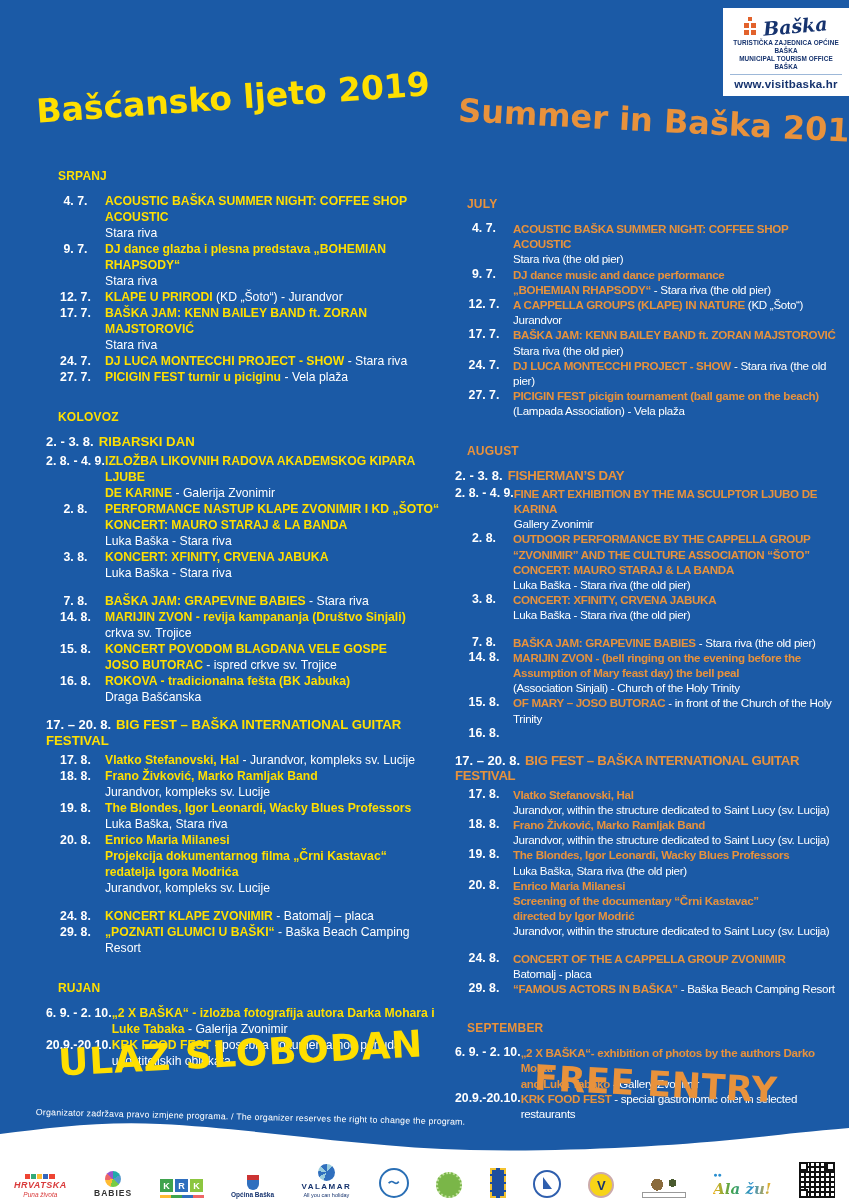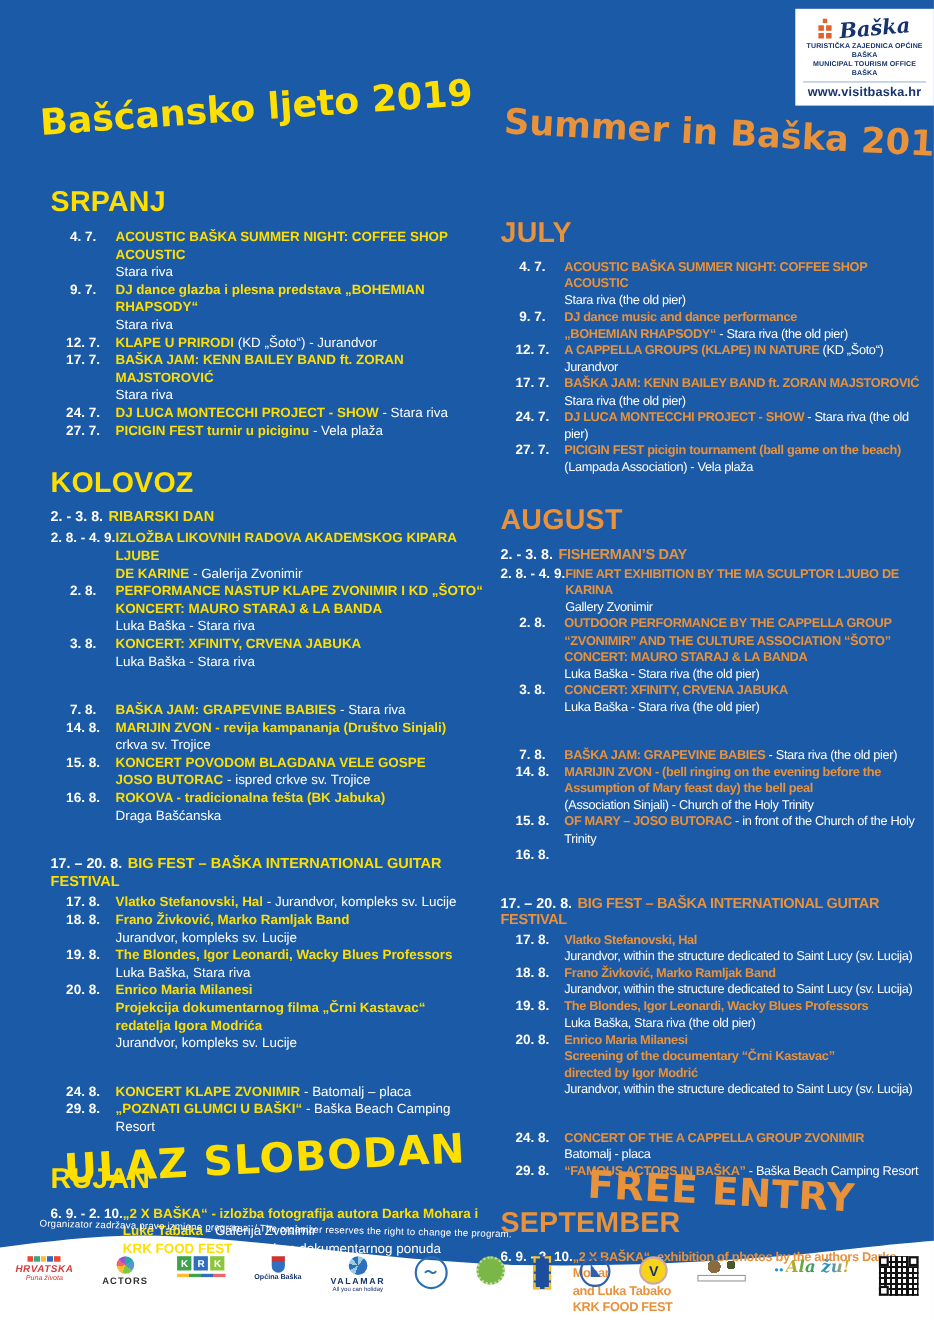--- a/index.html
+++ b/index.html
@@ -44,7 +44,7 @@
   .col-left{left:46px;top:170px;width:396px;font-size:12.2px;line-height:16px;}
   .col-right{left:455px;top:198px;width:390px;font-size:11.6px;line-height:15.2px;letter-spacing:-.3px;}
   .month-section{margin-bottom:26px;}
-  .month-header{font-weight:bold;font-size:26px;line-height:1;margin:0 0 11px;letter-spacing:.2px;}
+  .month-header{font-weight:bold;font-size:12px;line-height:1;margin:0 12px 11px;letter-spacing:.2px;}
   .col-left .month-header{color:var(--yellow);}
   .col-right .month-header{color:var(--orange);}
   .event{display:flex;align-items:flex-start;}

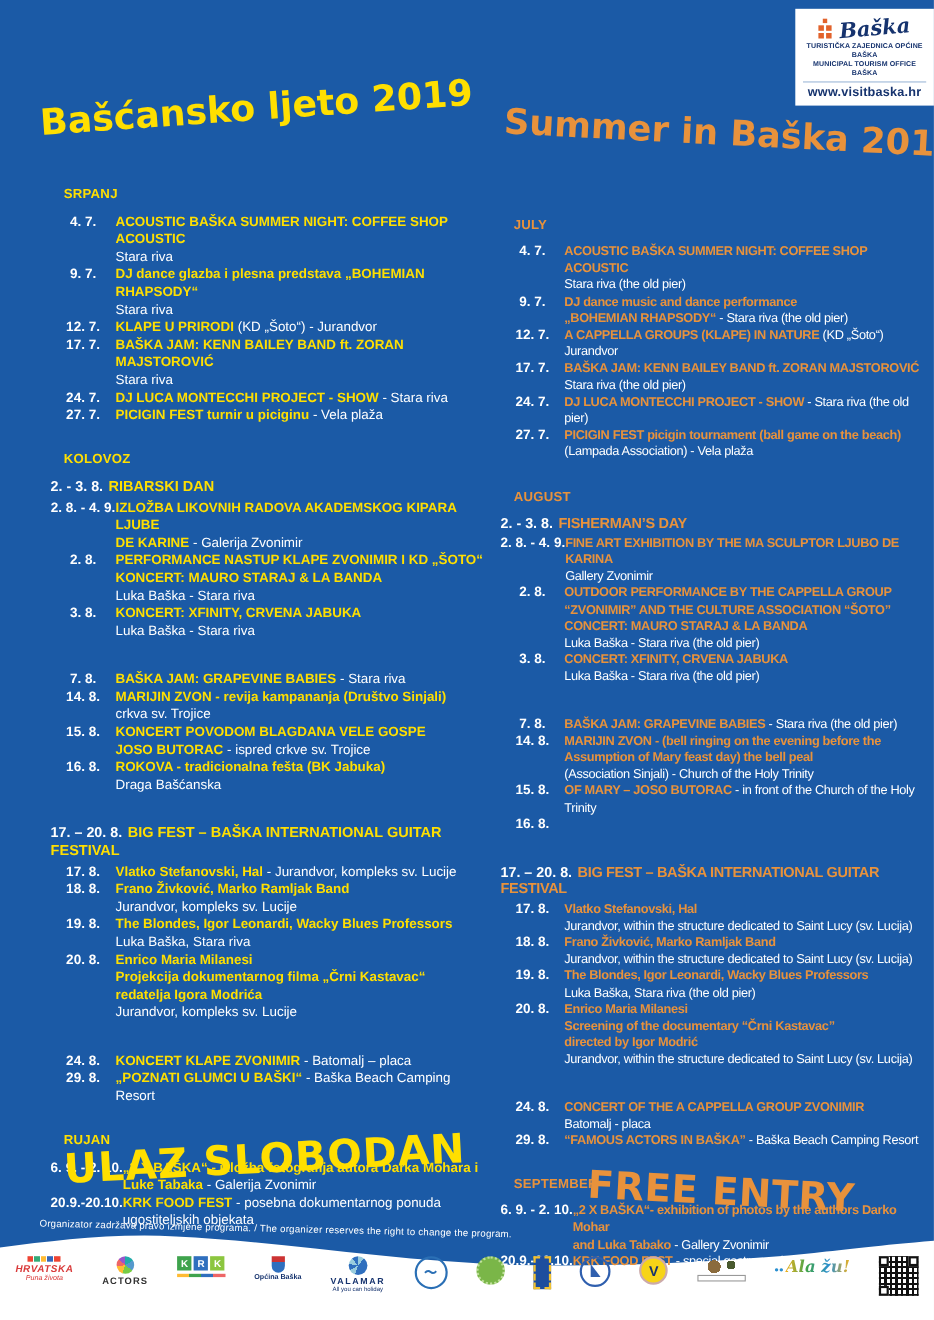--- a/index.html
+++ b/index.html
@@ -58,7 +58,7 @@
   .event.banner{display:block;font-size:13.2px;margin:9px 0 3px;}
   .event.banner .date{display:inline;margin-right:5px;font-size:13px;}
   .event.banner .lines,.event.banner .line{display:inline;}
-  .event.gapped{margin-top:28px;}
+  .event.gapped{margin-top:12px;}
 
   
   .big-text{position:absolute;font-family:"DejaVu Sans",sans-serif;font-weight:bold;white-space:nowrap;}

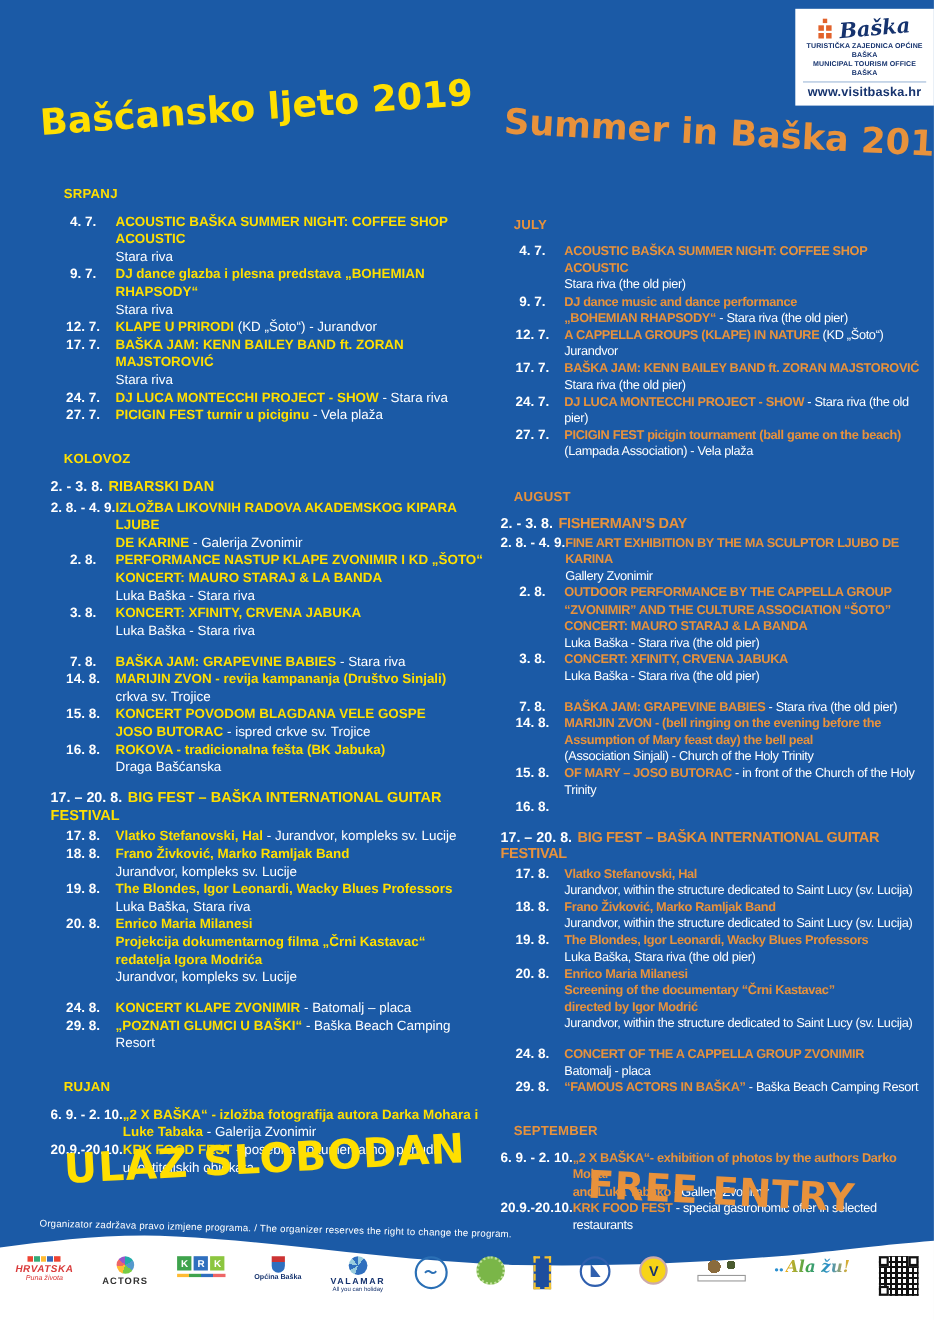--- a/index.html
+++ b/index.html
@@ -72,7 +72,7 @@
   
   .logos{
     position:absolute;left:0;right:0;bottom:2px;height:56px;
-    display:flex;align-items:flex-start;justify-content:space-between;padding:0 14px;
+    display:flex;align-items:flex-end;justify-content:space-between;padding:0 14px;
   }
   .logo{display:flex;flex-direction:column;align-items:center;justify-content:center;gap:1px;}
   .cro-squares{width:30px;height:5px;background:

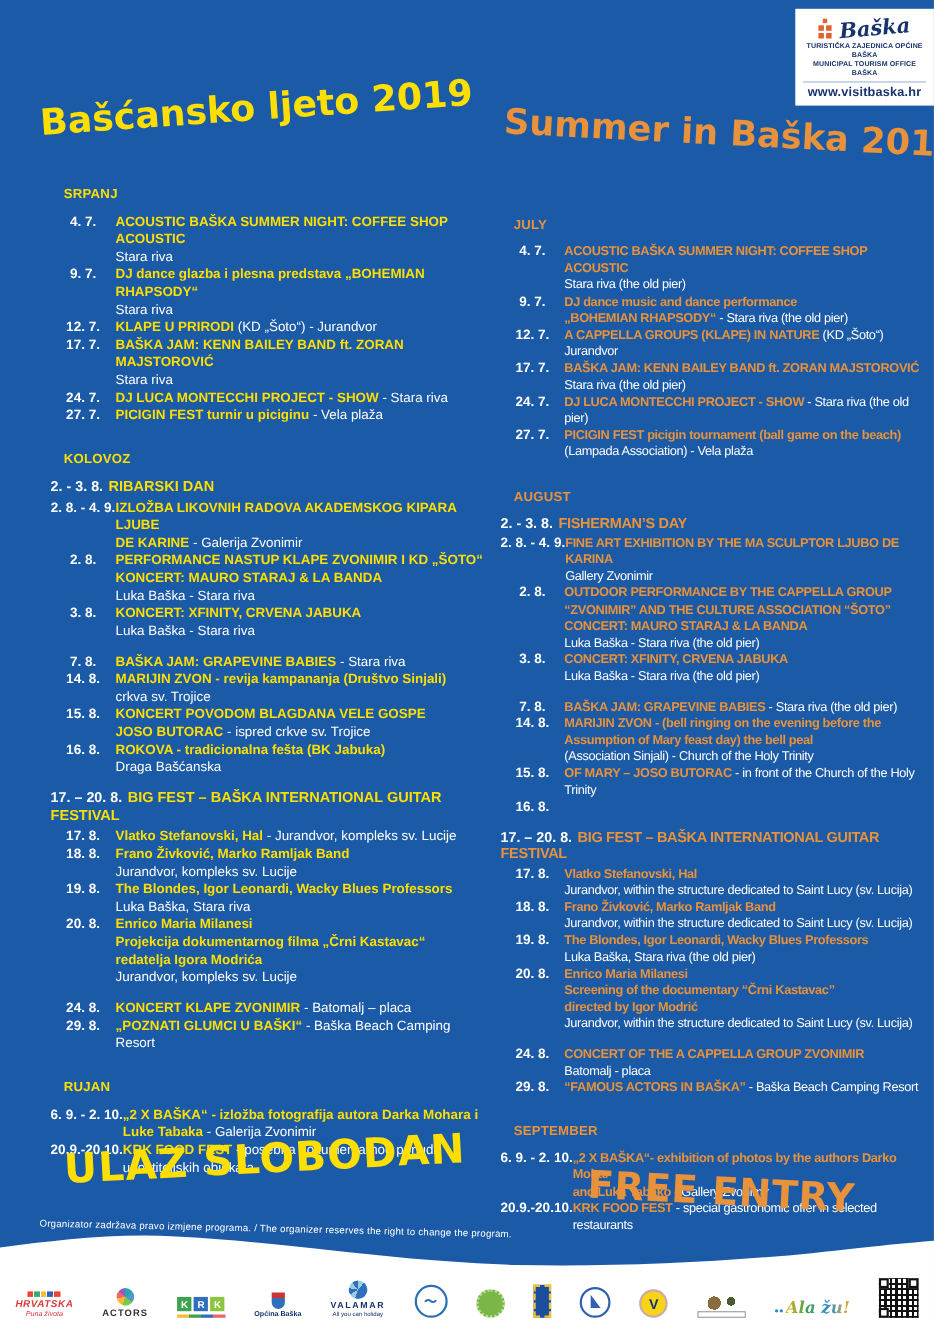--- a/index.html
+++ b/index.html
@@ -475,7 +475,7 @@
     </div>
     <div class="logo">
       <span class="pinwheel"></span>
-      <span class="kv-title">ACTORS</span>
+      <span class="kv-title">BABIES</span>
     </div>
     <div class="logo">
       <div class="krk-tiles">

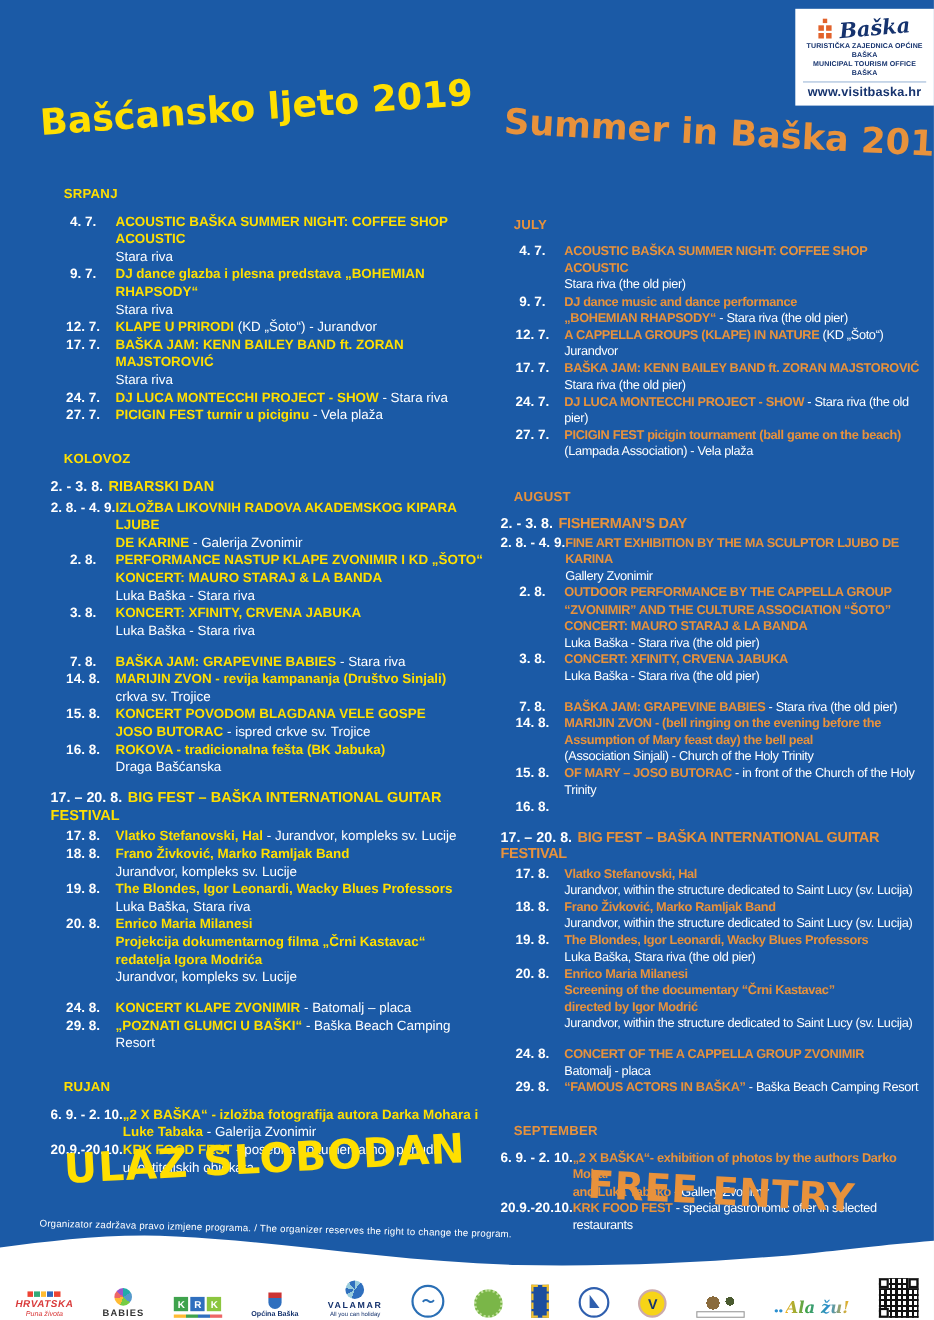--- a/index.html
+++ b/index.html
@@ -106,7 +106,7 @@
     radial-gradient(circle at 30% 60%,#8a6b3d 0 6px,transparent 6px),
     radial-gradient(circle at 75% 50%,#4a5a2f 0 4px,transparent 4px);}
   .animal-bar{width:44px;height:6px;border:1px solid #999;font-size:4px;color:#777;box-sizing:border-box;}
-  .alazu-row{display:flex;align-items:baseline;gap:2px;}
+  .alazu-row{display:flex;align-items:baseline;gap:2px;flex-direction:column;}
   .dots{font-size:7px;color:#2a8fd0;}
   .alazu-text{
     font-family:"DejaVu Serif",serif;font-style:italic;font-weight:bold;font-size:15px;

